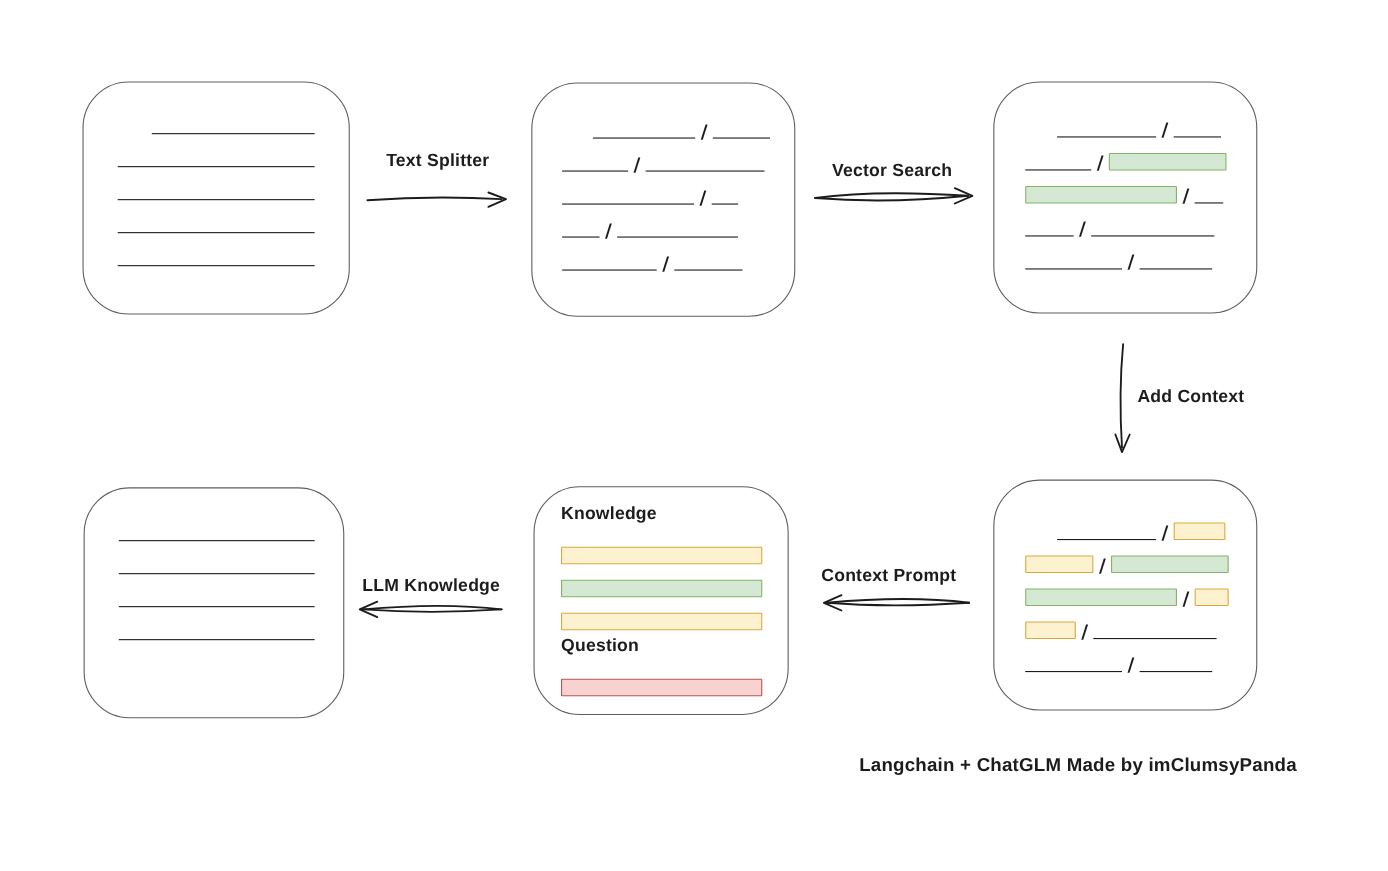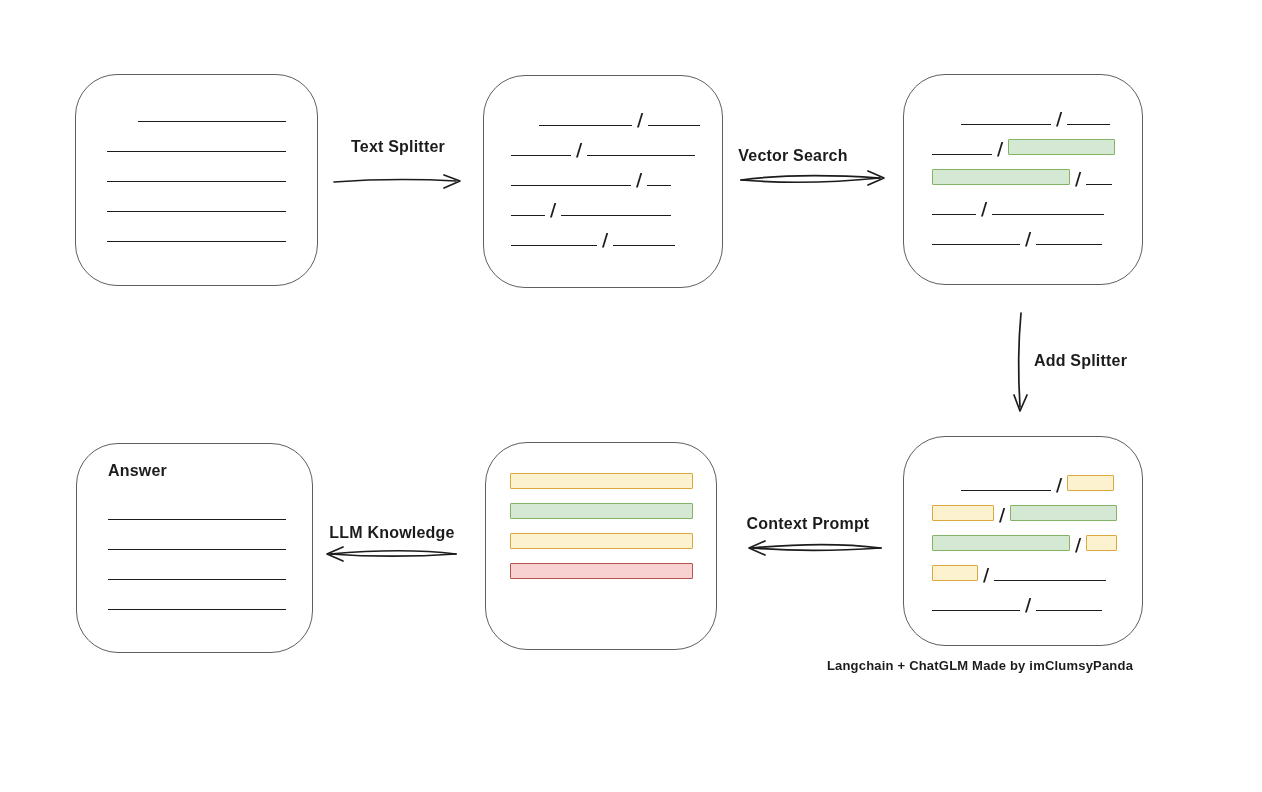--- a/index.html
+++ b/index.html
@@ -213,7 +213,7 @@
 
   <div class="arrow-label centered" style="left:333px;top:138px;width:130px;">Text Splitter</div>
 
-  <div class="arrow-label centered" style="left:727px;top:147px;width:132px;">Vector Search</div>
+  <div class="arrow-label centered" style="left:745px;top:147px;width:132px;">Vector Search</div>
 
   <div class="arrow-label" style="left:1034px;top:352px;">Add Splitter</div>
 

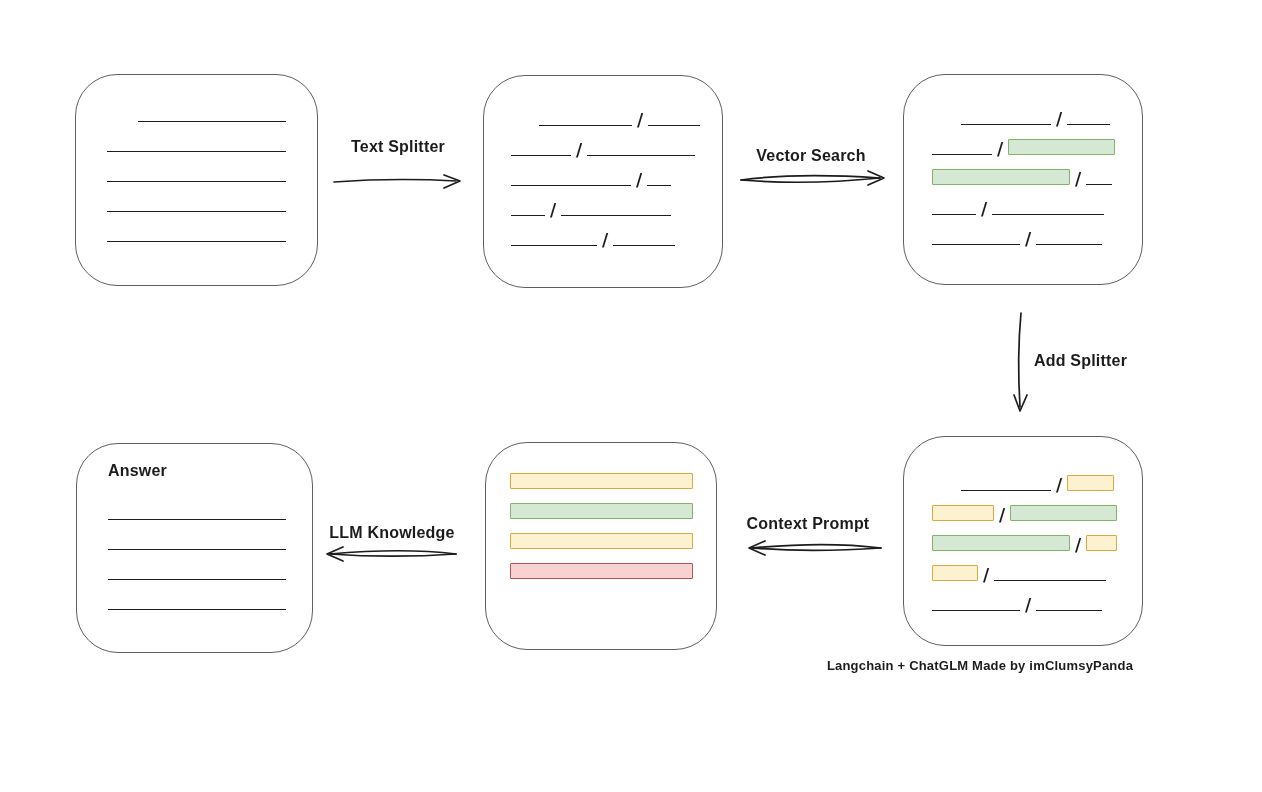--- a/index.html
+++ b/index.html
@@ -215,7 +215,7 @@
 
   <div class="arrow-label centered" style="left:745px;top:147px;width:132px;">Vector Search</div>
 
-  <div class="arrow-label" style="left:1034px;top:352px;">Add Splitter</div>
+  <div class="arrow-label" style="left:1034px;top:352px;">Add Context</div>
 
   <div class="arrow-label centered" style="left:733px;top:515px;width:150px;">Context Prompt</div>
 

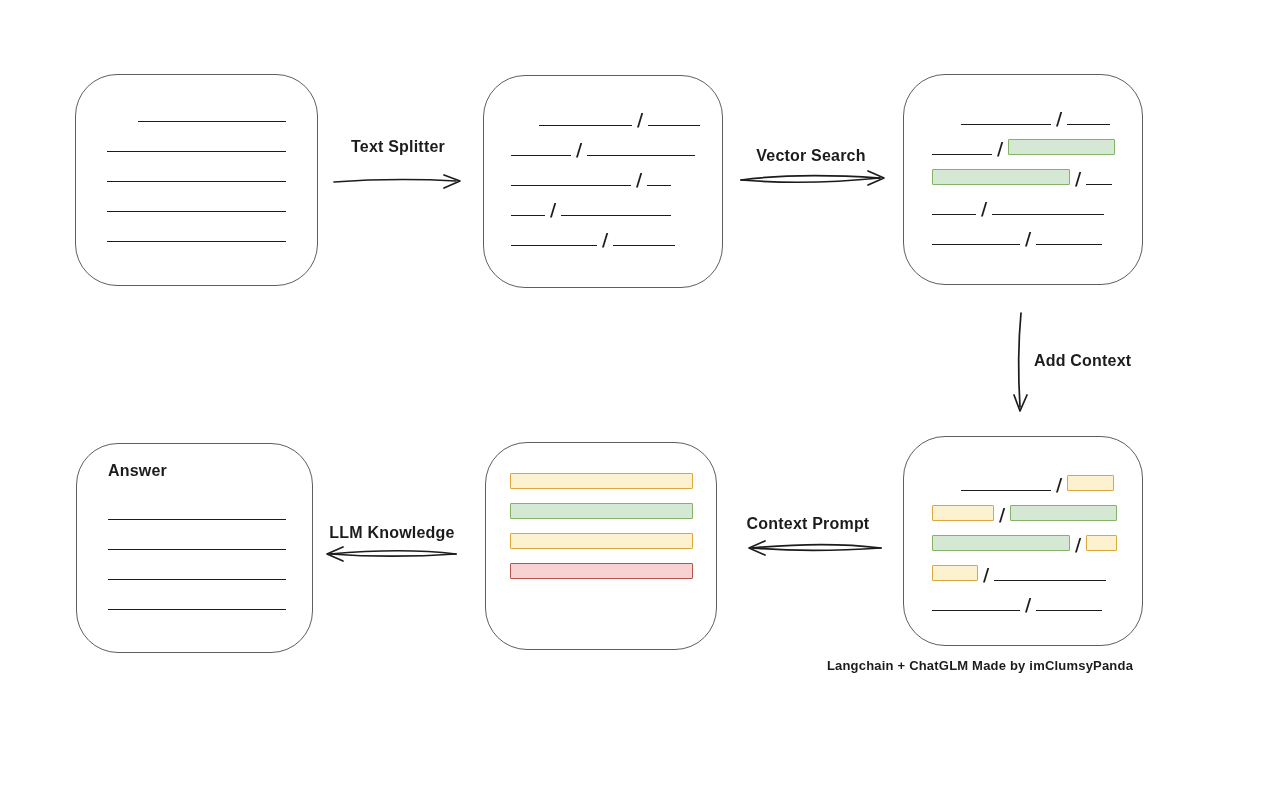--- a/index.html
+++ b/index.html
@@ -194,7 +194,6 @@
   </div>
 
   <div class="box box-answer">
-    <div class="box-label">Answer</div>
     <div>
         <div class="row">
           <span class="seg seg-line" style="width: 178px;"></span>

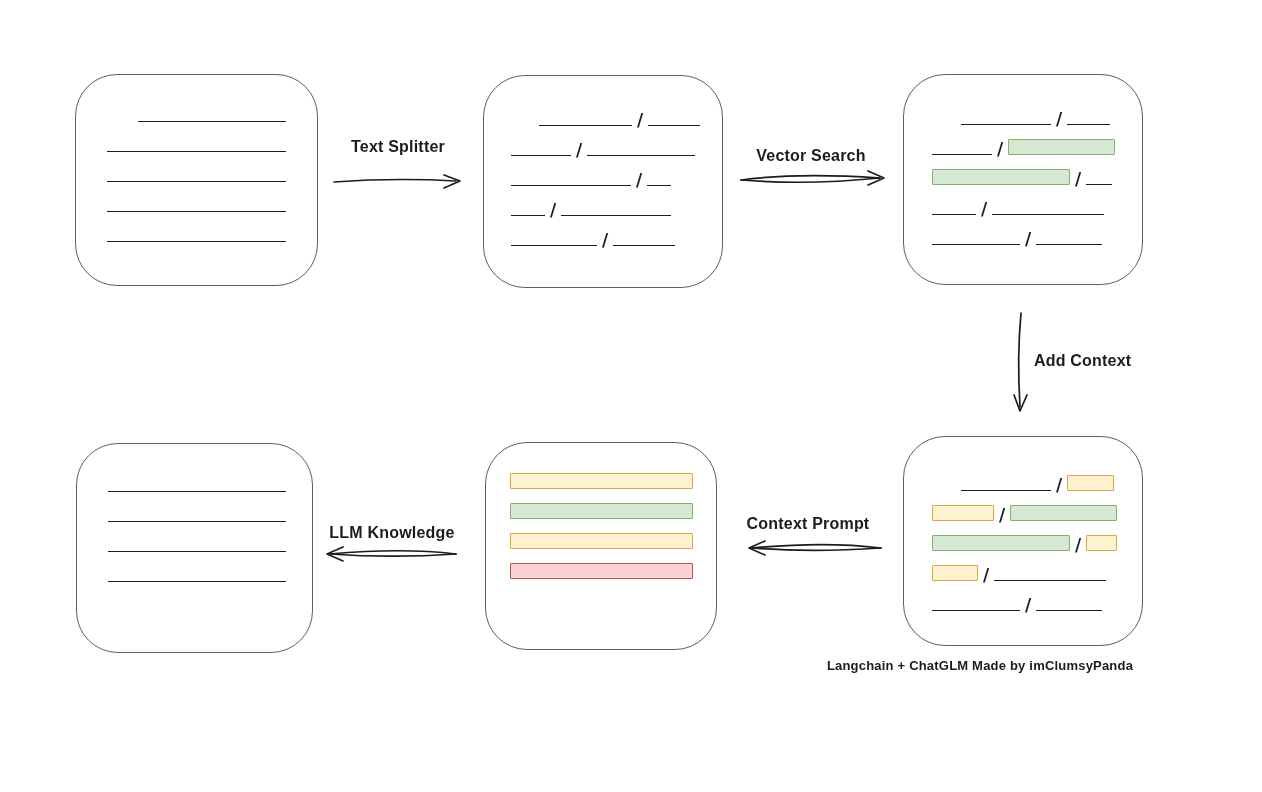--- a/index.html
+++ b/index.html
@@ -175,6 +175,7 @@
     </div>
 
   <div class="box box-prompt">
+    <div class="box-label">Knowledge</div>
     <div>
         <div class="row">
           <span class="seg seg-yellow" style="width: 183px;"></span>

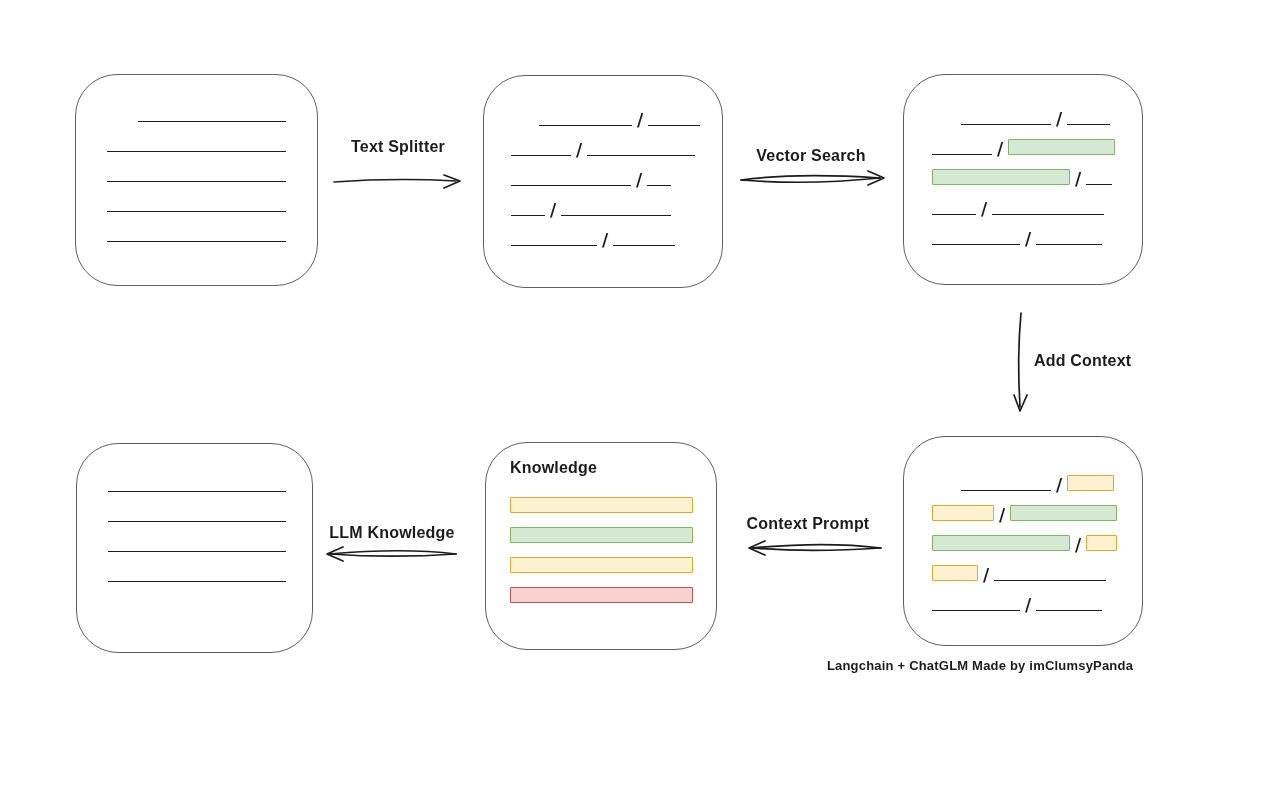--- a/index.html
+++ b/index.html
@@ -187,6 +187,7 @@
           <span class="seg seg-yellow" style="width: 183px;"></span>
         </div>
       </div>
+    <div class="box-label q-label">Question</div>
     <div>
         <div class="row">
           <span class="seg seg-red" style="width: 183px;"></span>

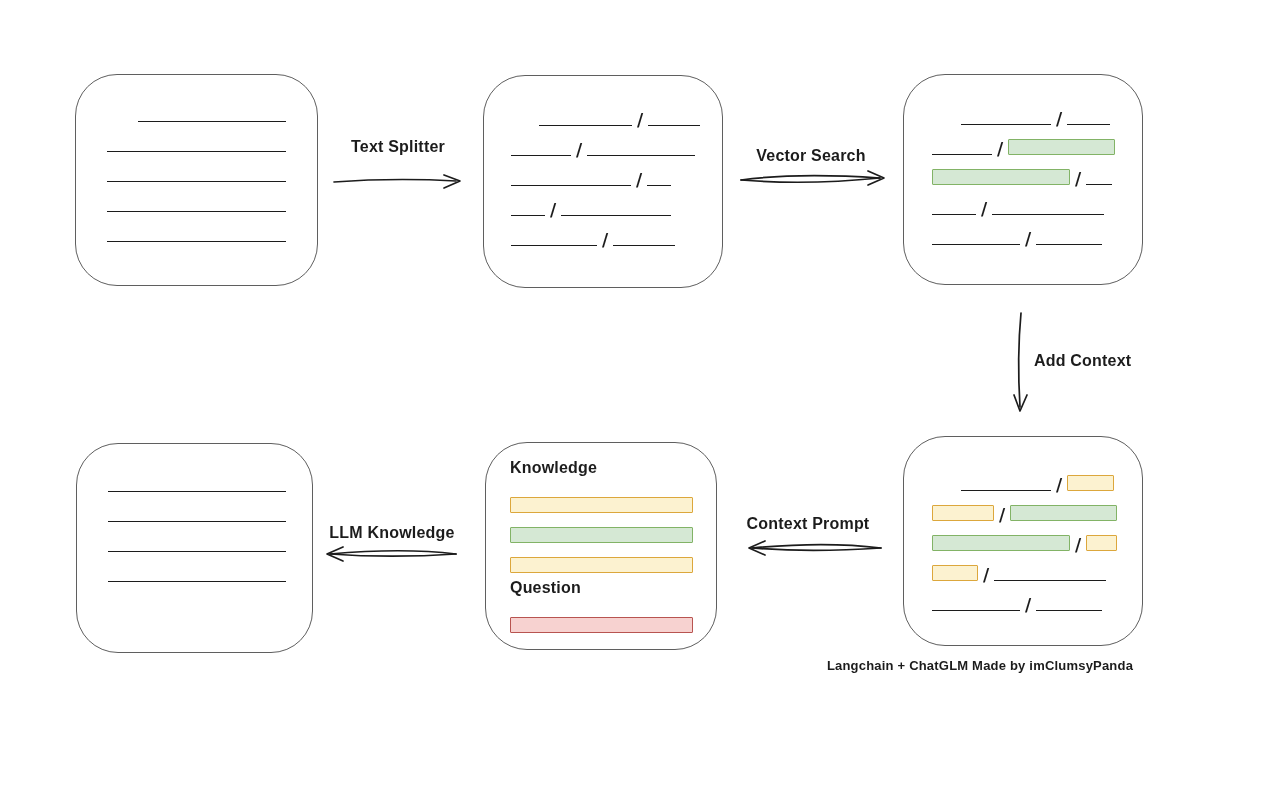--- a/index.html
+++ b/index.html
@@ -37,8 +37,8 @@
   }
   .centered{text-align:center;}
   .caption{
-    position:absolute;left:780px;top:658px;width:400px;text-align:center;
-    font-size:13px;font-weight:bold;letter-spacing:0.2px;white-space:nowrap;
+    position:absolute;left:780px;top:686px;width:400px;text-align:center;
+    font-size:17px;font-weight:bold;letter-spacing:0.2px;white-space:nowrap;
   }
 </style>
 </head>

